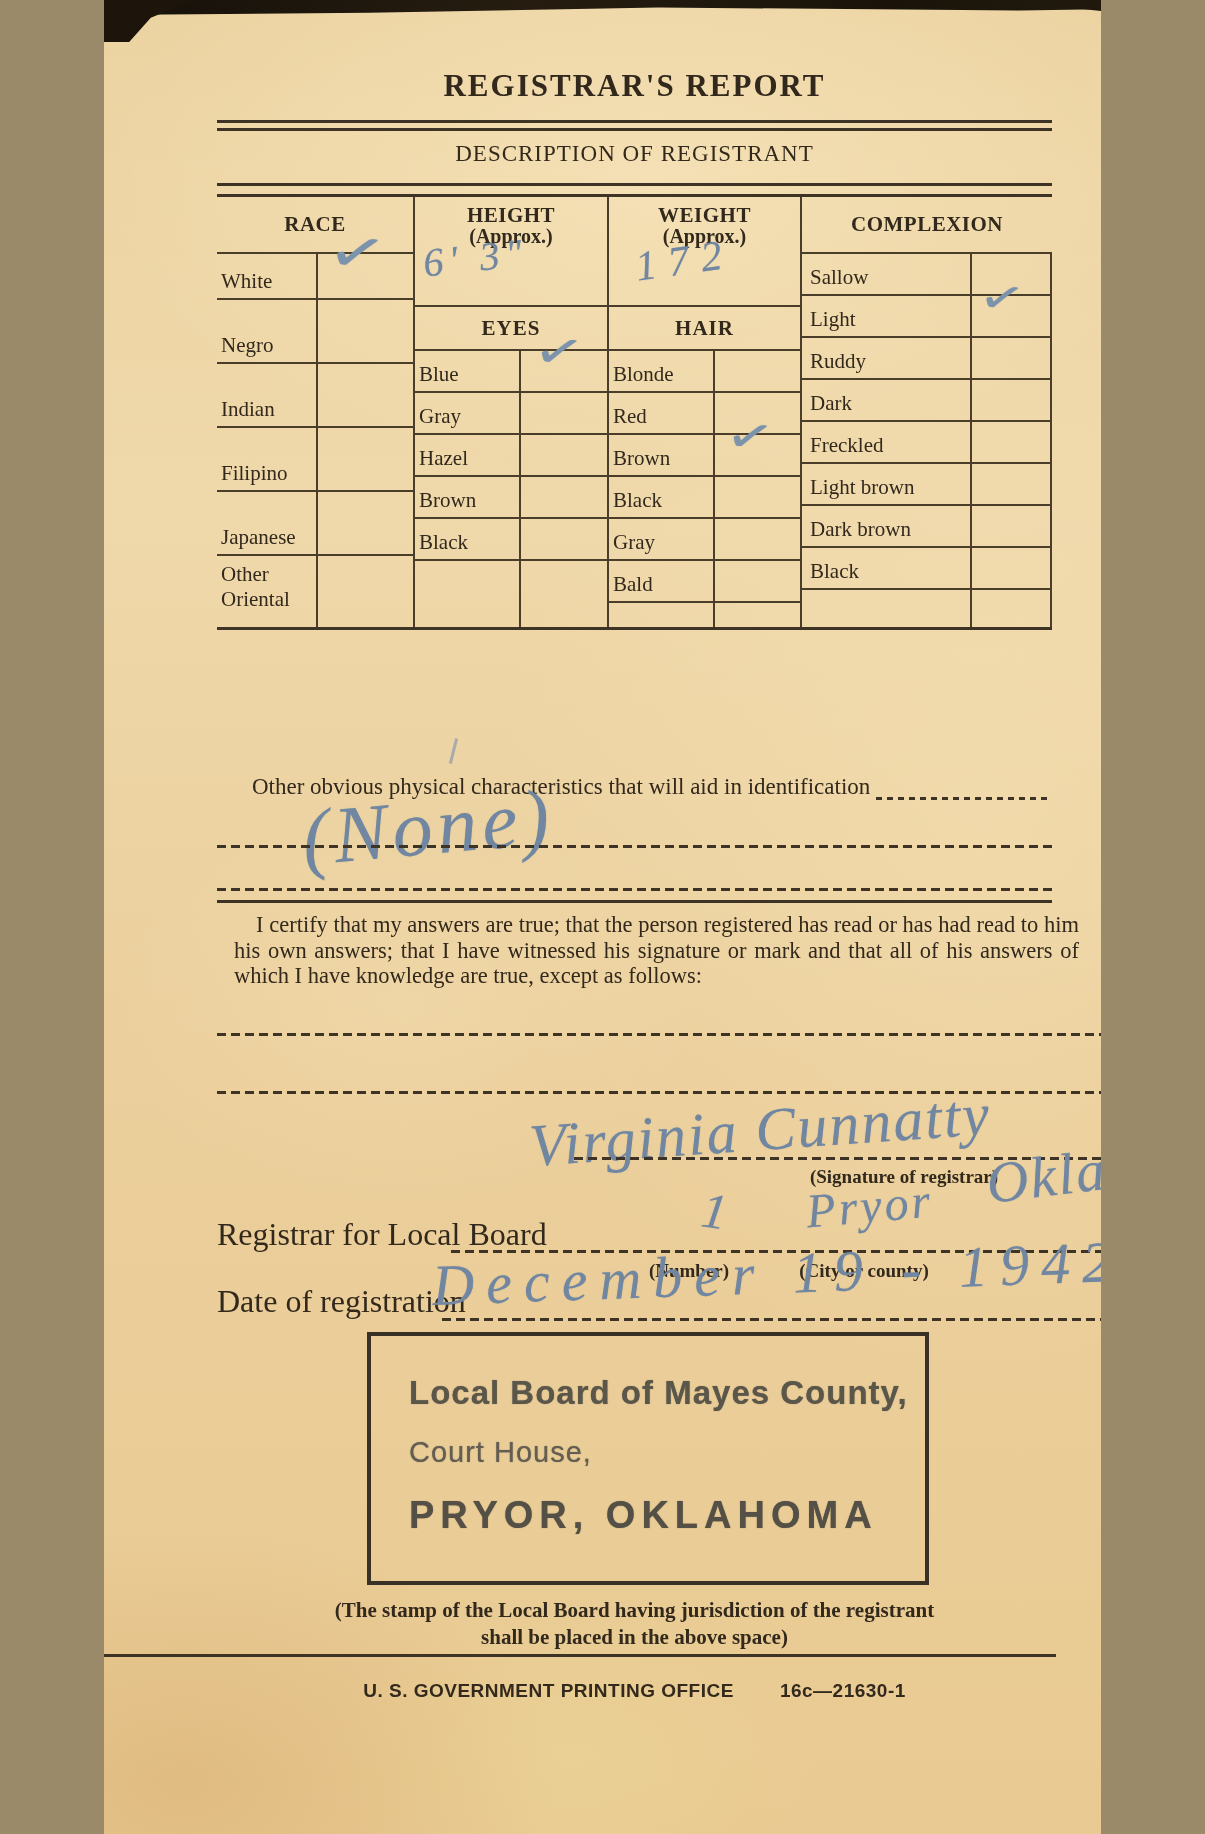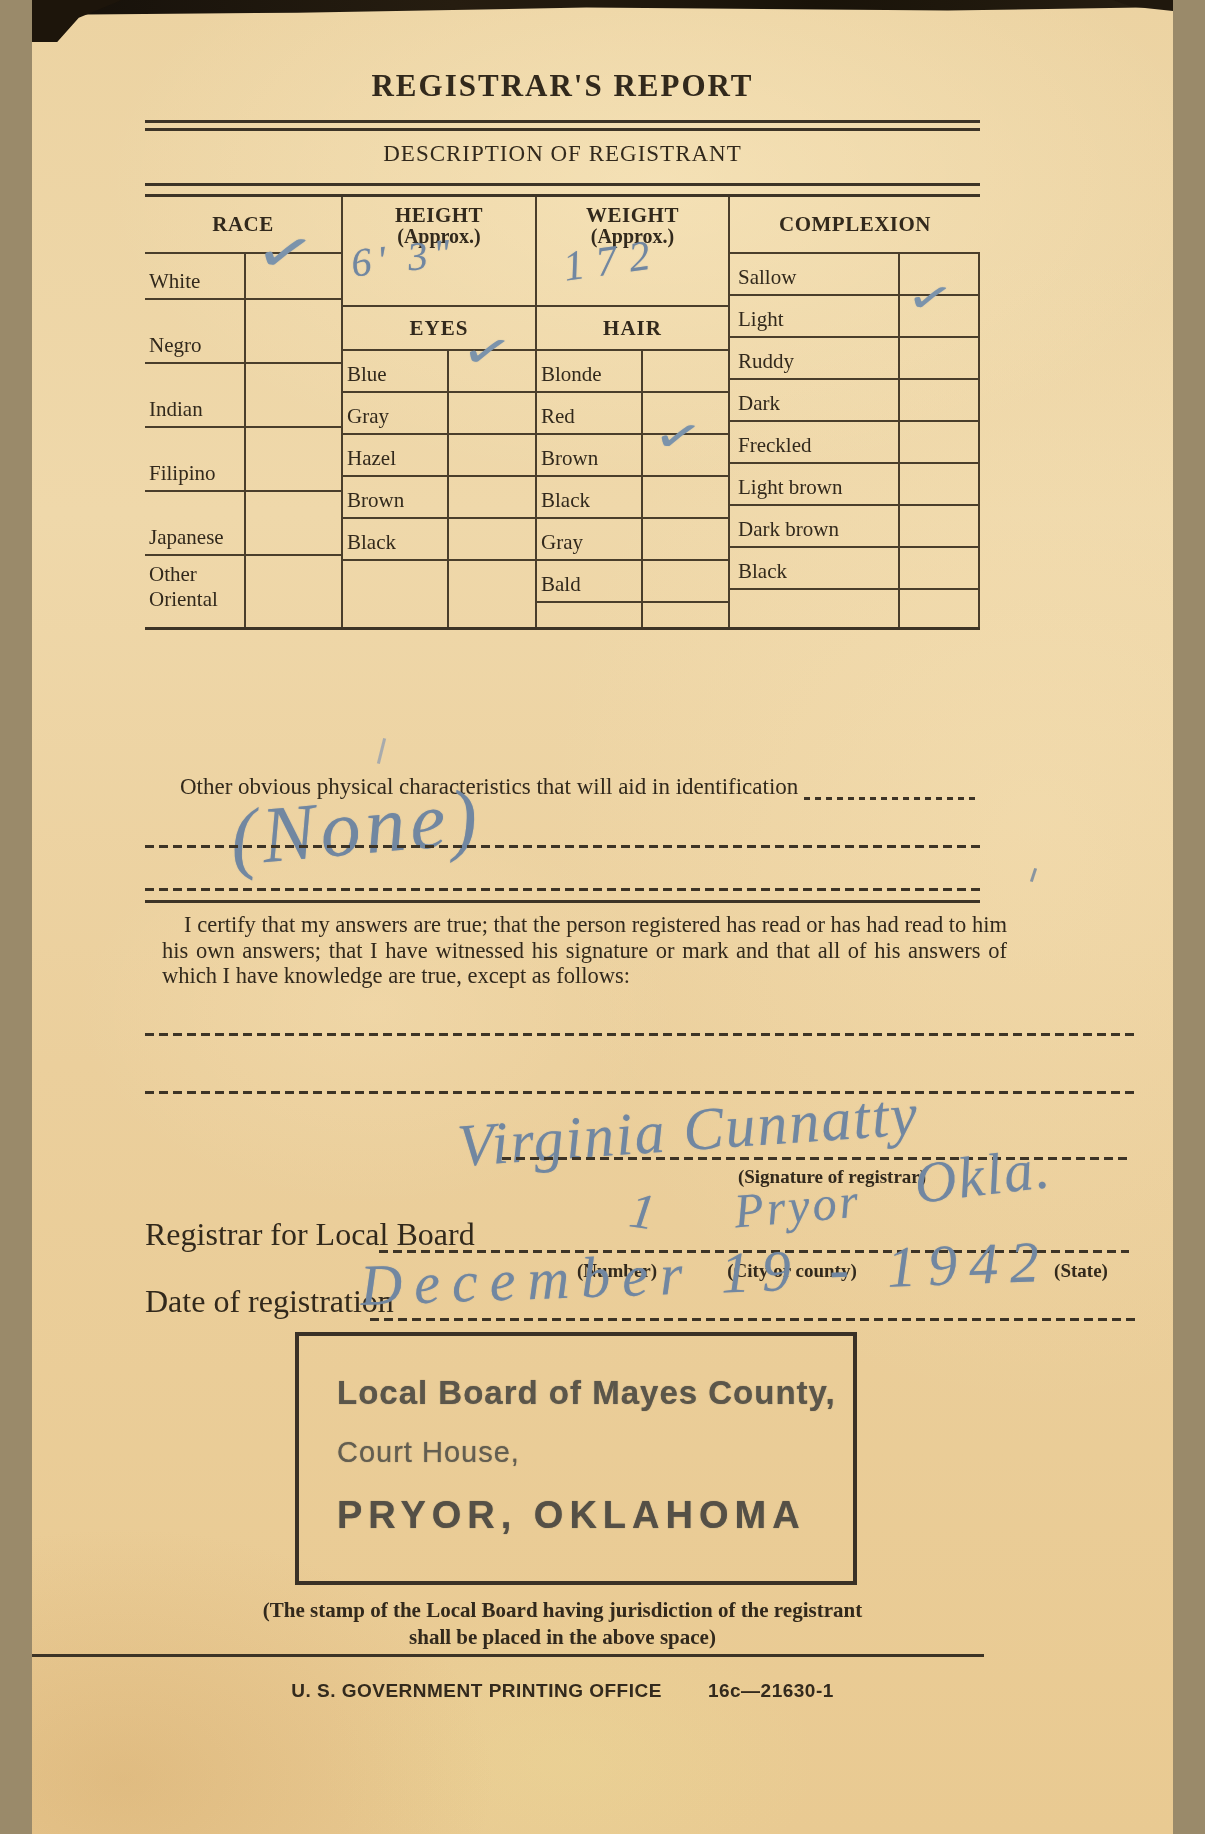--- a/index.html
+++ b/index.html
@@ -7,7 +7,7 @@
   html,body { background:#9a8a6a; }
   .page {
     position: relative;
-    width: 1141px; height: 1834px;
+    width: 997px; height: 1834px;
     margin: 0 auto;
     overflow: hidden;
     font-family: "Liberation Serif", serif;

